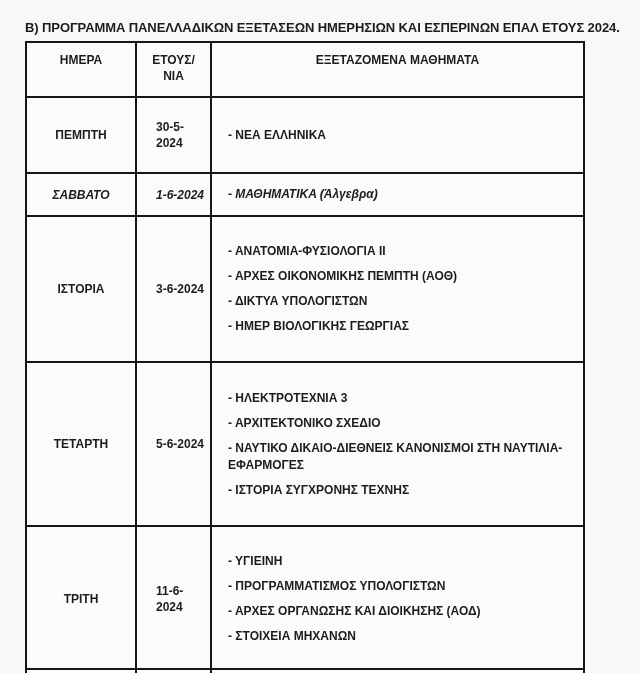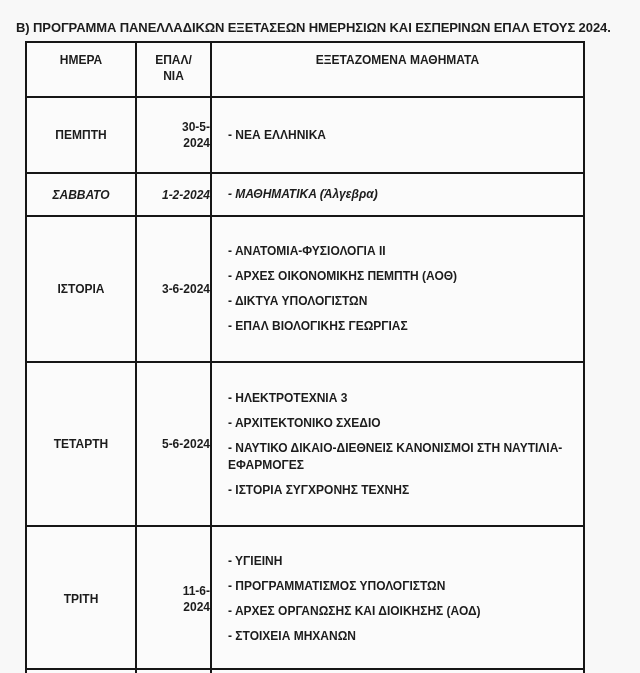--- a/index.html
+++ b/index.html
@@ -21,7 +21,7 @@
   }
   .title{
     position:absolute;
-    left:16px;top:20px;
+    left:25px;top:20px;
     width:600px;
     font-size:13px;
     font-weight:bold;

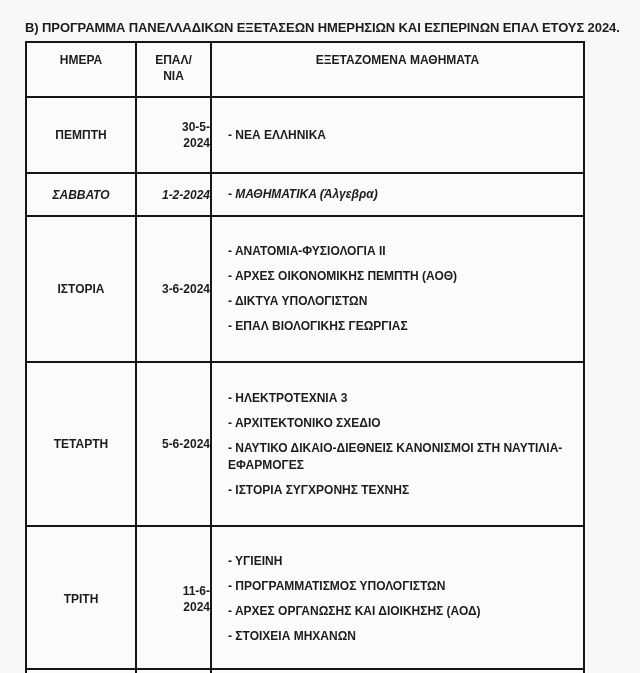--- a/index.html
+++ b/index.html
@@ -91,7 +91,7 @@
     <thead>
       <tr class="r-head">
         <th>ΗΜΕΡΑ</th>
-        <th class="pre">ΕΠΑΛ/
+        <th class="pre">ΕΤΟΥΣ/
 ΝΙΑ</th>
         <th>ΕΞΕΤΑΖΟΜΕΝΑ ΜΑΘΗΜΑΤΑ</th>
       </tr>

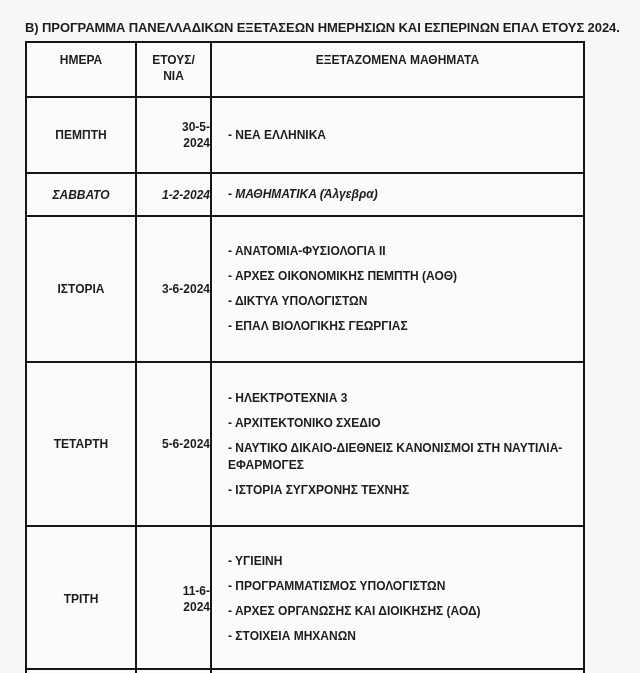--- a/index.html
+++ b/index.html
@@ -59,9 +59,8 @@
   }
   td.date{
     vertical-align:middle;
-    padding-left:2px;
+    padding-left:19px;
     line-height:16px;
-    text-align:right;
   }
   td.subjects{
     vertical-align:middle;

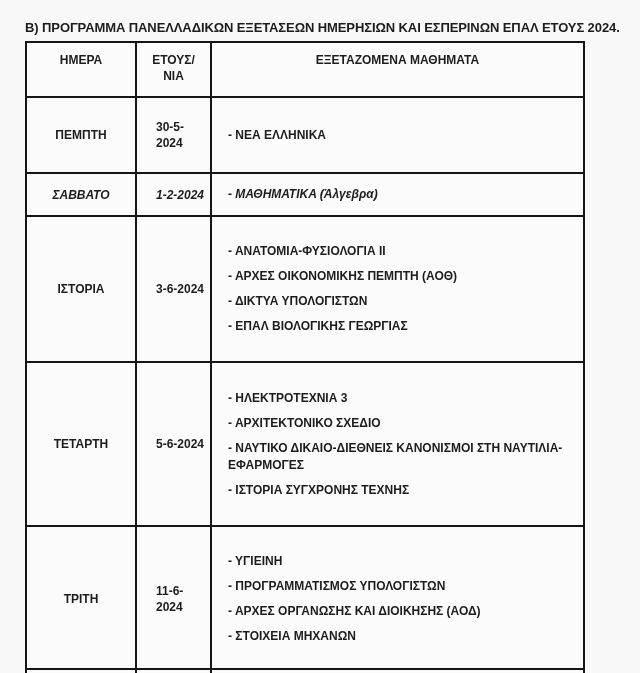--- a/index.html
+++ b/index.html
@@ -106,7 +106,7 @@
         </tr>
         <tr style="height: 39px; font-style: italic;">
           <td class="day">ΣΑΒΒΑΤΟ</td>
-          <td class="date">1-2-2024</td>
+          <td class="date">1-6-2024</td>
           <td class="subjects">
             <div class="subject">- ΜΑΘΗΜΑΤΙΚΑ (Άλγεβρα)</div>
           </td>

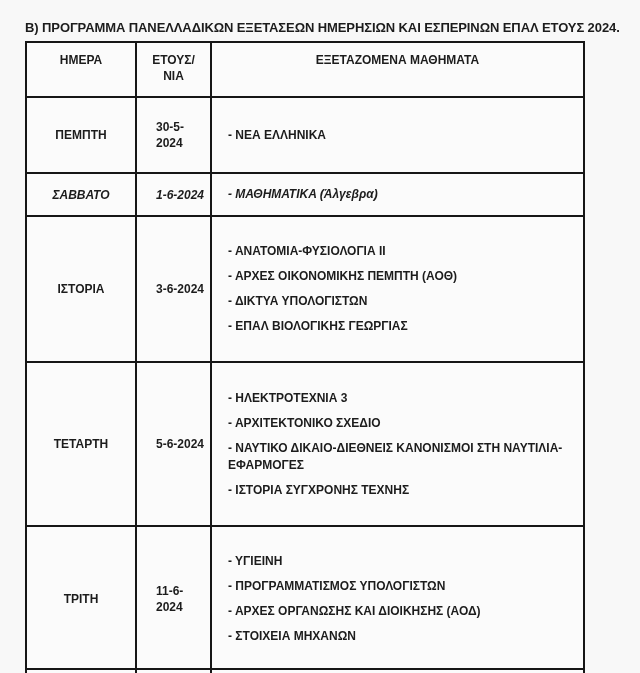--- a/index.html
+++ b/index.html
@@ -118,7 +118,7 @@
             <div class="subject">- ΑΝΑΤΟΜΙΑ-ΦΥΣΙΟΛΟΓΙΑ II</div>
             <div class="subject">- ΑΡΧΕΣ ΟΙΚΟΝΟΜΙΚΗΣ ΠΕΜΠΤΗ (ΑΟΘ)</div>
             <div class="subject">- ΔΙΚΤΥΑ ΥΠΟΛΟΓΙΣΤΩΝ</div>
-            <div class="subject">- ΕΠΑΛ ΒΙΟΛΟΓΙΚΗΣ ΓΕΩΡΓΙΑΣ</div>
+            <div class="subject">- ΗΜΕΡ ΒΙΟΛΟΓΙΚΗΣ ΓΕΩΡΓΙΑΣ</div>
           </td>
         </tr>
         <tr style="height: 164px;">

